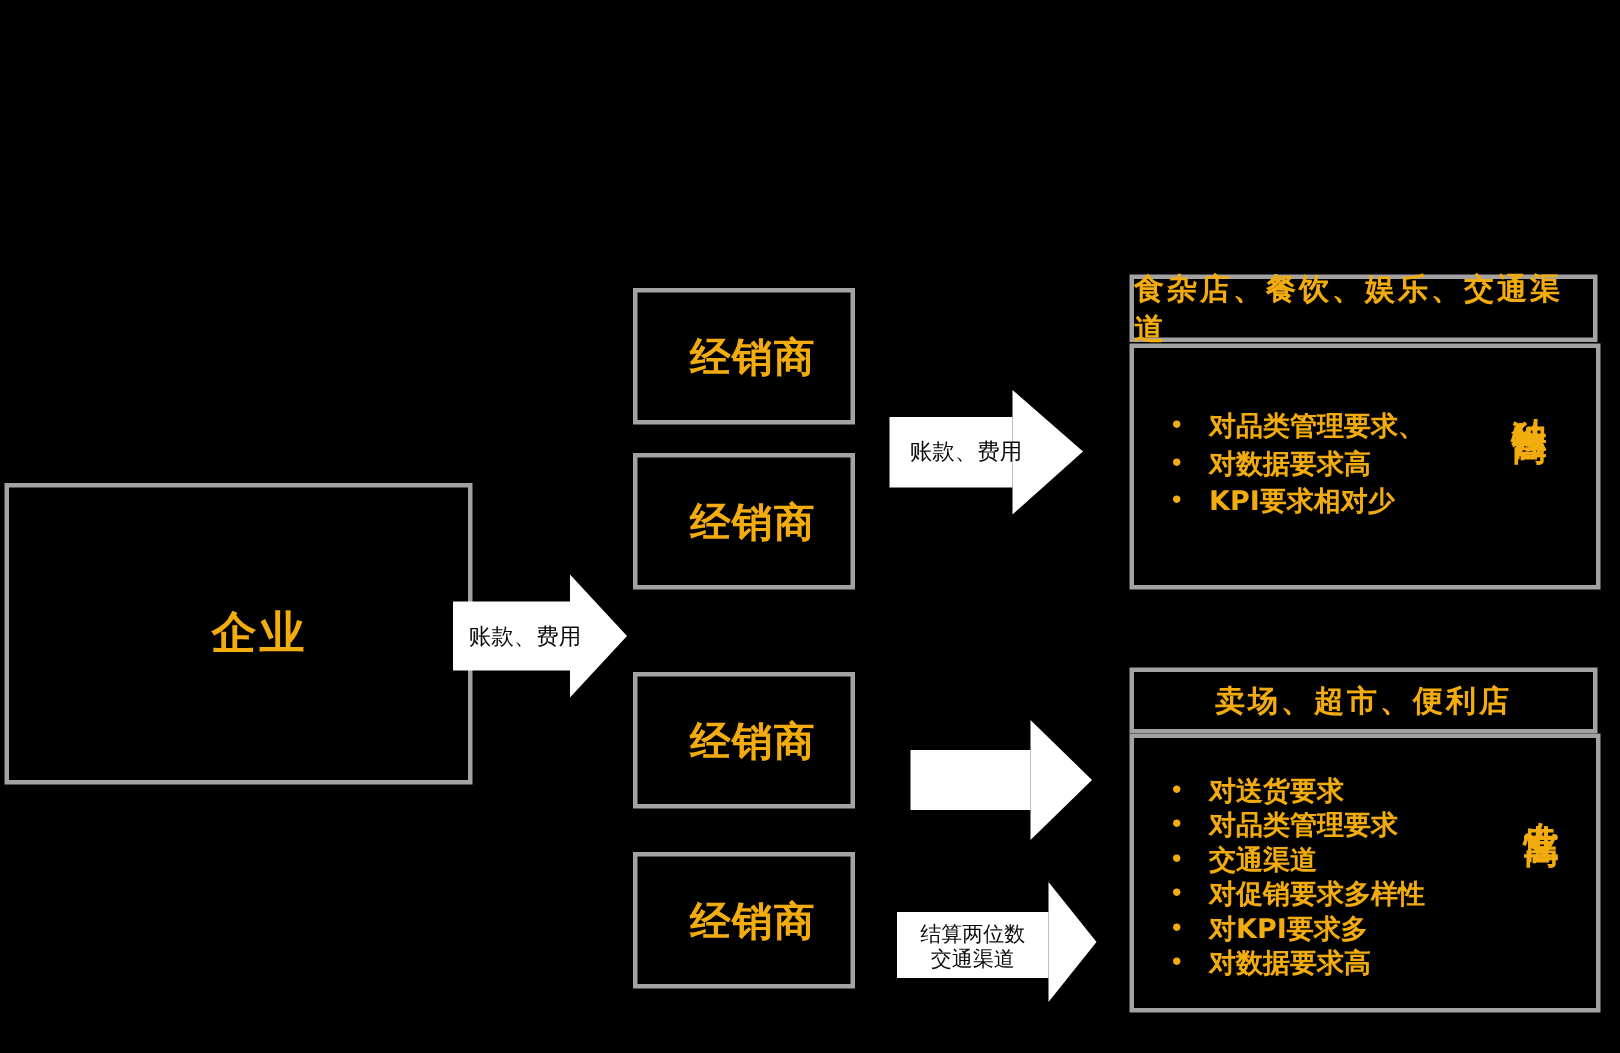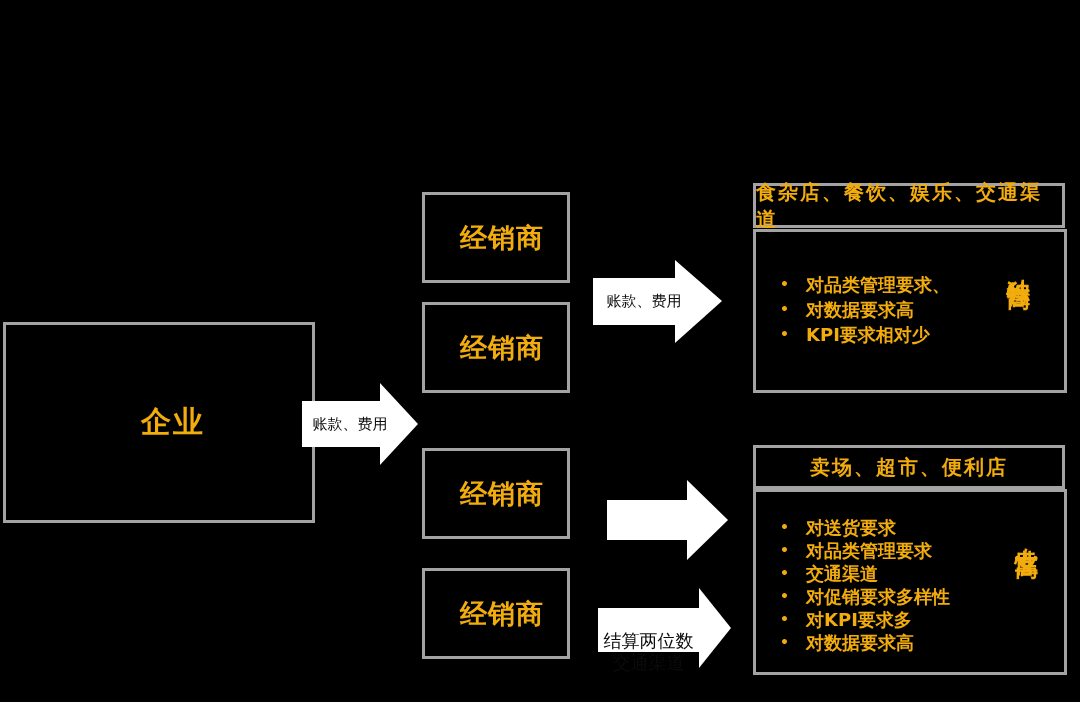--- a/index.html
+++ b/index.html
@@ -42,7 +42,7 @@
   #arrow-fee{left:598px;top:588px;width:133px;height:80px;}
   #arrow-fee .tail{left:0;top:20px;width:101px;height:44px;}
   #arrow-fee .head{left:101px;top:0;border-top:40px solid transparent;border-bottom:40px solid transparent;border-left:32px solid #fff;}
-  #arrow-fee .alabel{left:0;top:36px;width:101px;height:56px;font-size:18px;line-height:1.25;}
+  #arrow-fee .alabel{left:0;top:16px;width:101px;height:56px;font-size:14px;line-height:1.25;}
   
   .chan-header{position:absolute;font-weight:700;font-size:20px;letter-spacing:2px;}
   #trad-header{left:753px;top:183px;width:306px;height:39px;}

